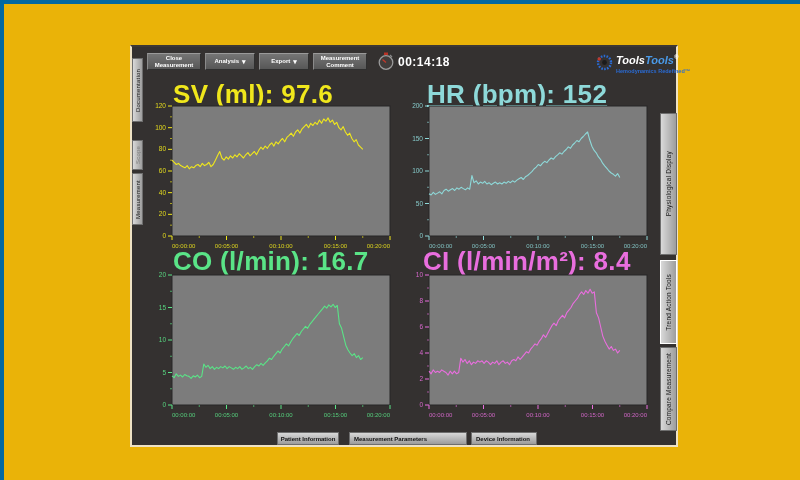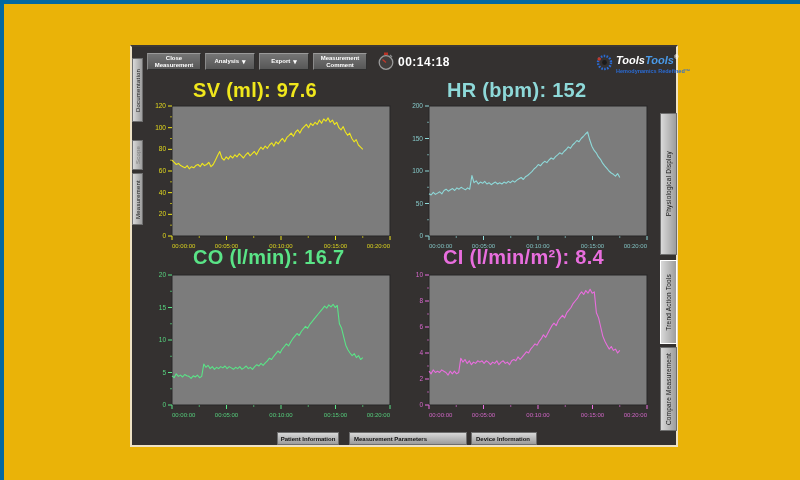--- a/index.html
+++ b/index.html
@@ -31,7 +31,7 @@
         border:1px solid #6e6e6e;box-sizing:border-box;color:#111;font-size:6px;font-weight:bold;
         display:flex;align-items:center;justify-content:center;white-space:nowrap;cursor:pointer;}
   
-  .chart-title{position:absolute;font-size:20px;font-weight:bold;white-space:nowrap;letter-spacing:.3px;margin-left:20px;}
+  .chart-title{position:absolute;font-size:26px;font-weight:bold;white-space:nowrap;letter-spacing:.3px;}
   .chart-svg{position:absolute;}
 </style>
 </head>

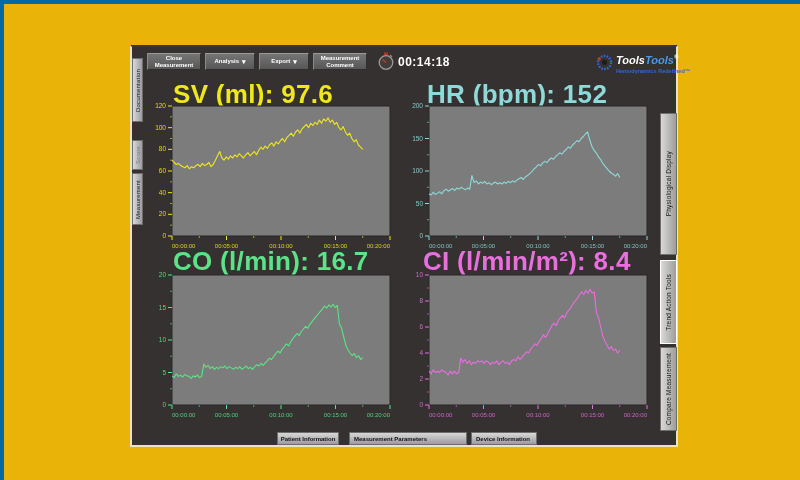--- a/index.html
+++ b/index.html
@@ -104,7 +104,7 @@
       </div>
 
     <div class="chart-title" style="left: 41px; top: 32px; color: rgb(240, 231, 28);">SV (ml): 97.6</div>
-    <div class="chart-title" style="left: 295px; top: 32px; color: rgb(142, 217, 217);">HR (bpm): 152</div>
+    <div class="chart-title" style="left: 295px; top: 32px; color: rgb(142, 217, 217); text-decoration: underline;">HR (bpm): 152</div>
     <div class="chart-title" style="left: 41px; top: 199px; color: rgb(90, 228, 135);">CO (l/min): 16.7</div>
     <div class="chart-title" style="left: 291px; top: 199px; color: rgb(233, 110, 222);">CI (l/min/m²): 8.4</div>
 

